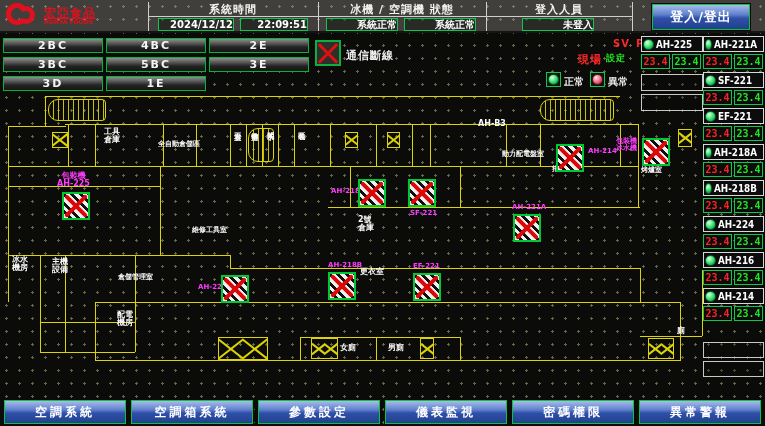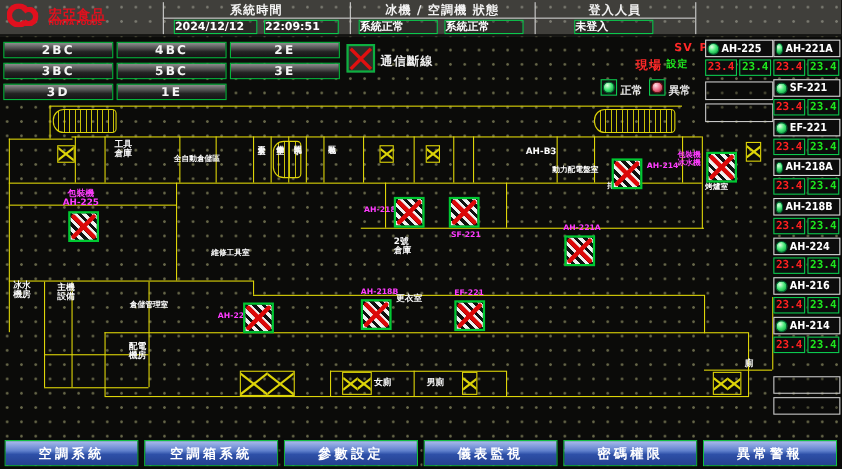--- a/index.html
+++ b/index.html
@@ -20,7 +20,7 @@
   .tb-hline { position:absolute; top:16px; height:1px; background:#cfcfcf; }
   .tb-head { position:absolute; top:2px; font-size:11px; font-weight:bold; color:#f2f2f2; text-align:center; letter-spacing:1px; }
   .tb-box { position:absolute; top:18px; height:13px; border:1px solid #0cc84e; background:rgba(0,0,0,0.35);
-    font-size:10px; font-weight:bold; color:#fff; text-align:left; line-height:11px; }
+    font-size:10px; font-weight:bold; color:#fff; text-align:right; line-height:11px; }
   .logo { position:absolute; left:6px; top:3px; display:flex; align-items:center; gap:4px; }
   .logo-mark { position:relative; width:34px; height:26px; }
   .logo-c { position:absolute; width:22px; height:22px; border:5px solid #e0101e; border-radius:50%;

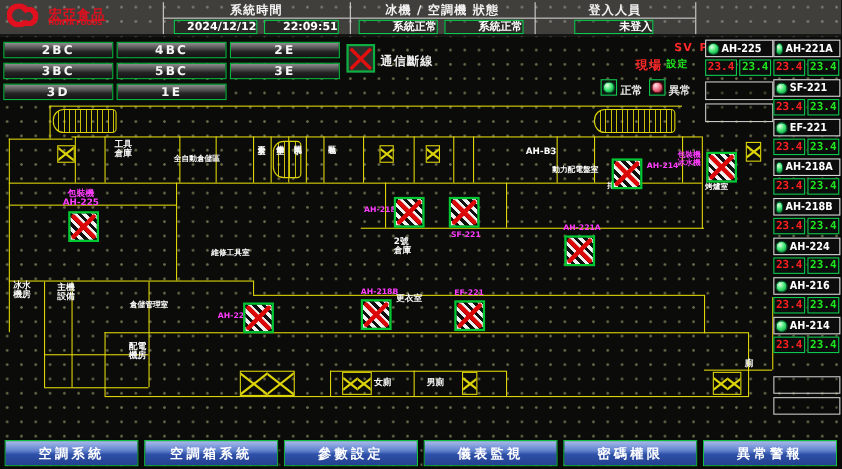--- a/index.html
+++ b/index.html
@@ -107,6 +107,7 @@
   <div class="tb-box" style="left:326px;width:72px;">系統正常</div>
   <div class="tb-box" style="left:404px;width:72px;">系統正常</div>
   <div class="tb-box" style="left:522px;width:72px;">未登入</div>
+  <div class="btn-blue login-btn">登入/登出</div>
 </div>
 
 <div class="nav-btn" style="left:3px;top:38px;">2BC</div>

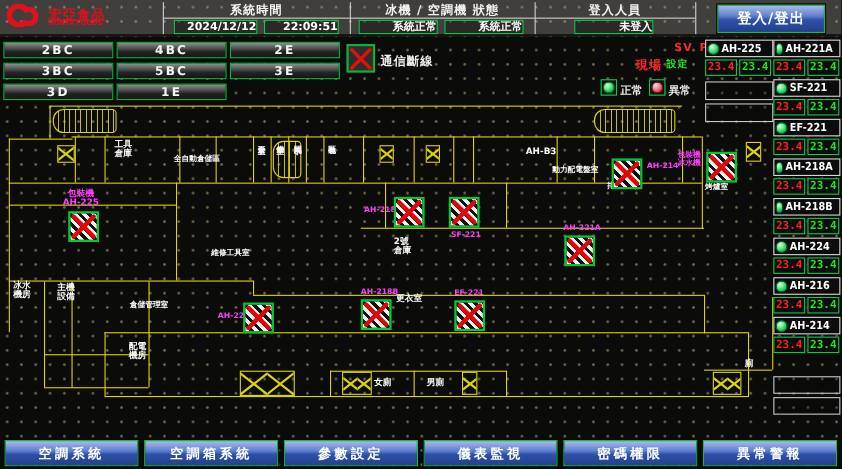--- a/index.html
+++ b/index.html
@@ -225,7 +225,7 @@
   <div class="plan-lbl white vert" style="left:250px;top:127px;">準備室</div>
   <div class="plan-lbl white vert" style="left:266px;top:127px;">洗手間</div>
   <div class="plan-lbl white vert" style="left:297px;top:127px;">包裝區</div>
-  <div class="plan-lbl white" style="left:478px;top:134px;">AH-B3</div>
+  <div class="plan-lbl white" style="left:478px;top:120px;">AH-B3</div>
   <div class="plan-lbl white" style="left:502px;top:151px;font-size:7px;">動力配電盤室</div>
   <div class="plan-lbl white" style="left:552px;top:166px;font-size:7px;">排風機房</div>
   <div class="plan-lbl white" style="left:641px;top:167px;font-size:7px;">烤爐室</div>

